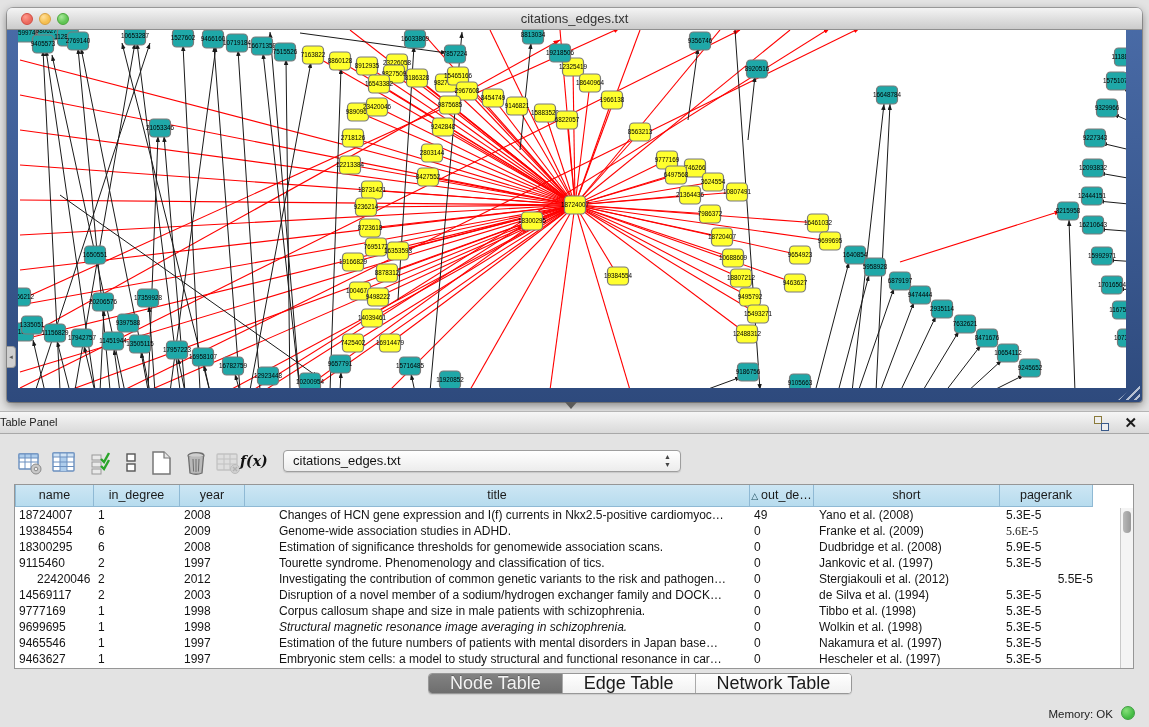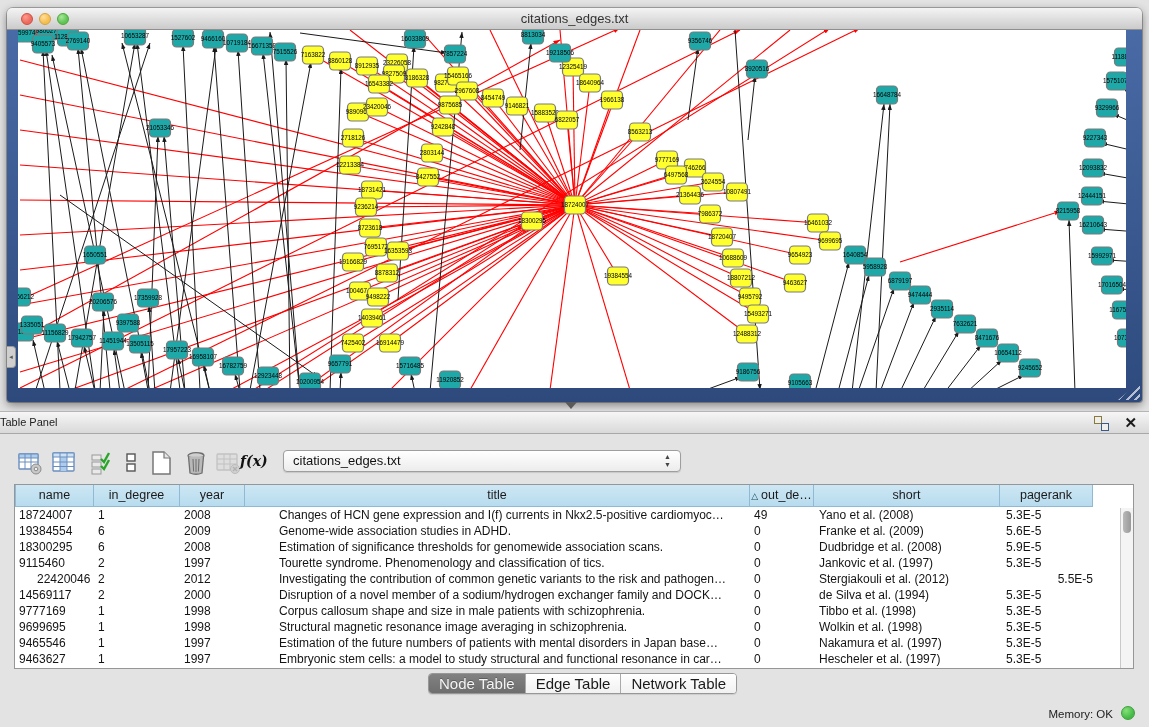--- a/index.html
+++ b/index.html
@@ -855,7 +855,7 @@
           <div class="td" style="width: 505px; padding-left: 34px;">Genome-wide association studies in ADHD.</div>
           <div class="td" style="width: 64px; padding-left: 4px;">0</div>
           <div class="td" style="width: 186px; padding-left: 5px;">Franke et al. (2009)</div>
-          <div class="td" style="width: 93px; padding-left: 6px;">5.6E-5</div>
+          <div class="td" style="width: 93px; padding-left: 6px; font-family: Liberation Serif, serif;">5.6E-5</div>
         </div>
         <div class="tr">
           <div class="td" style="width: 79px; padding-left: 4px;">18300295</div>

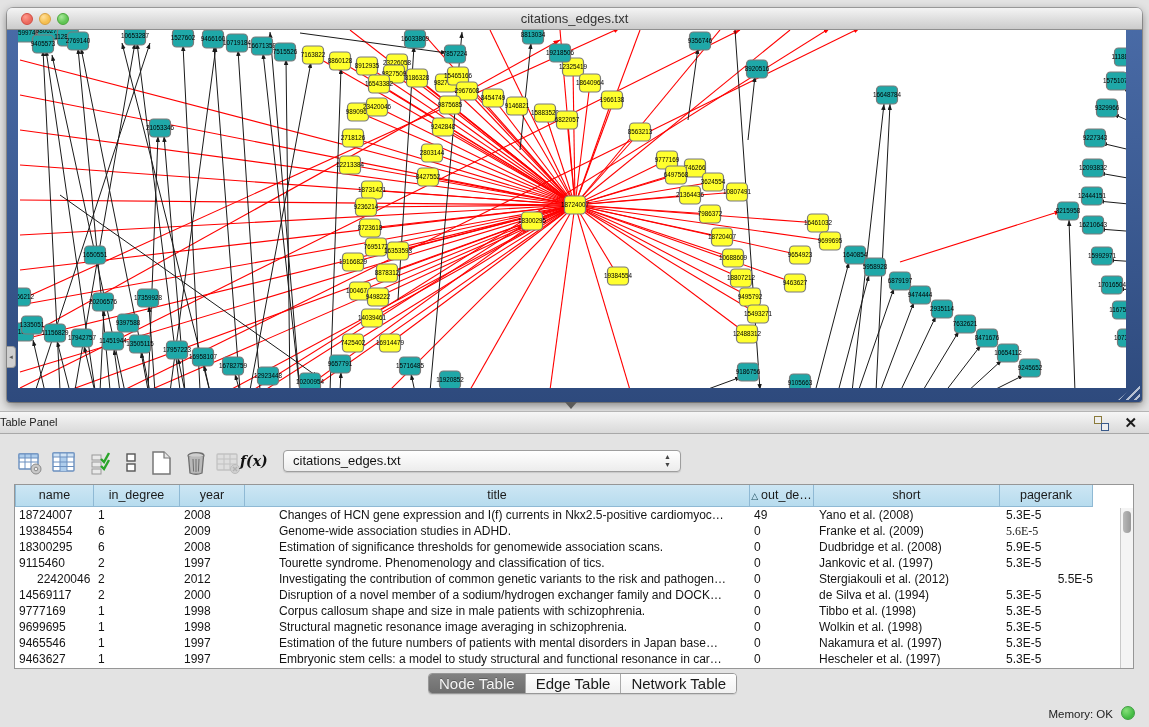--- a/index.html
+++ b/index.html
@@ -887,7 +887,7 @@
         <div class="tr">
           <div class="td" style="width: 79px; padding-left: 4px;">14569117</div>
           <div class="td" style="width: 86px; padding-left: 4px;">2</div>
-          <div class="td" style="width: 65px; padding-left: 4px;">2000</div>
+          <div class="td" style="width: 65px; padding-left: 4px;">2003</div>
           <div class="td" style="width: 505px; padding-left: 34px;">Disruption of a novel member of a sodium/hydrogen exchanger family and DOCK…</div>
           <div class="td" style="width: 64px; padding-left: 4px;">0</div>
           <div class="td" style="width: 186px; padding-left: 5px;">de Silva et al. (1994)</div>

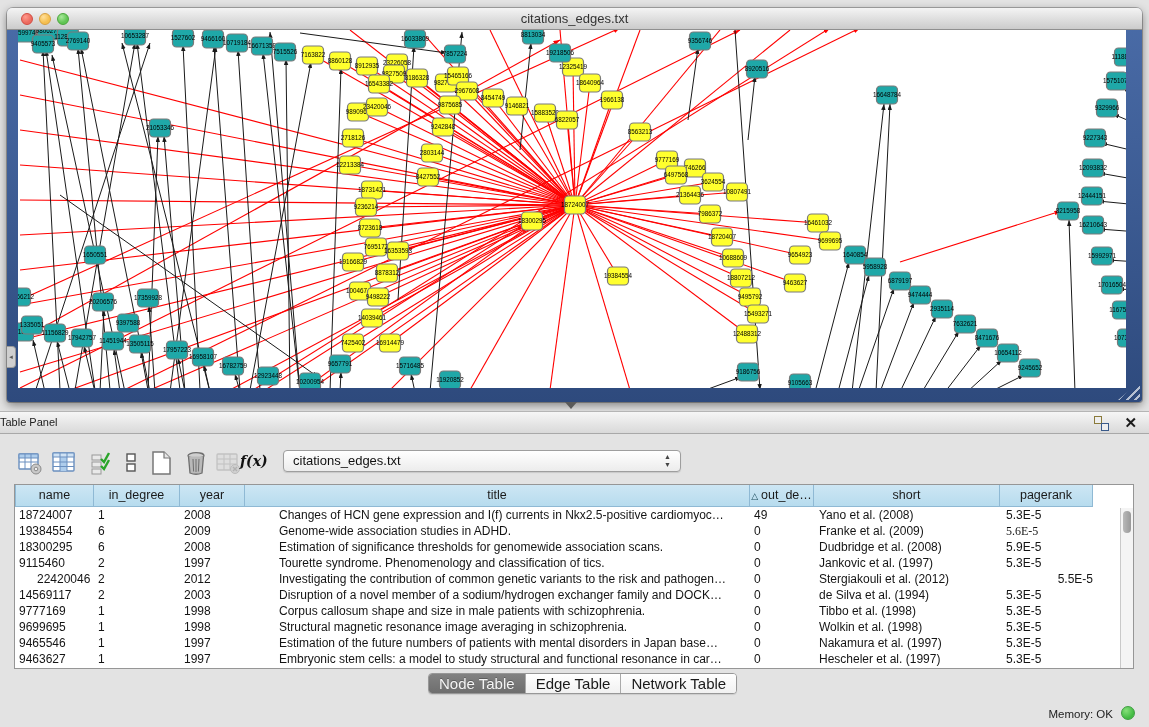--- a/index.html
+++ b/index.html
@@ -906,7 +906,7 @@
           <div class="td" style="width: 79px; padding-left: 4px;">9699695</div>
           <div class="td" style="width: 86px; padding-left: 4px;">1</div>
           <div class="td" style="width: 65px; padding-left: 4px;">1998</div>
-          <div class="td" style="width: 505px; padding-left: 34px;">Structural magnetic resonance image averaging in schizophrenia.</div>
+          <div class="td" style="width: 505px; padding-left: 34px; font-style: italic;">Structural magnetic resonance image averaging in schizophrenia.</div>
           <div class="td" style="width: 64px; padding-left: 4px;">0</div>
           <div class="td" style="width: 186px; padding-left: 5px;">Wolkin et al. (1998)</div>
           <div class="td" style="width: 93px; padding-left: 6px;">5.3E-5</div>

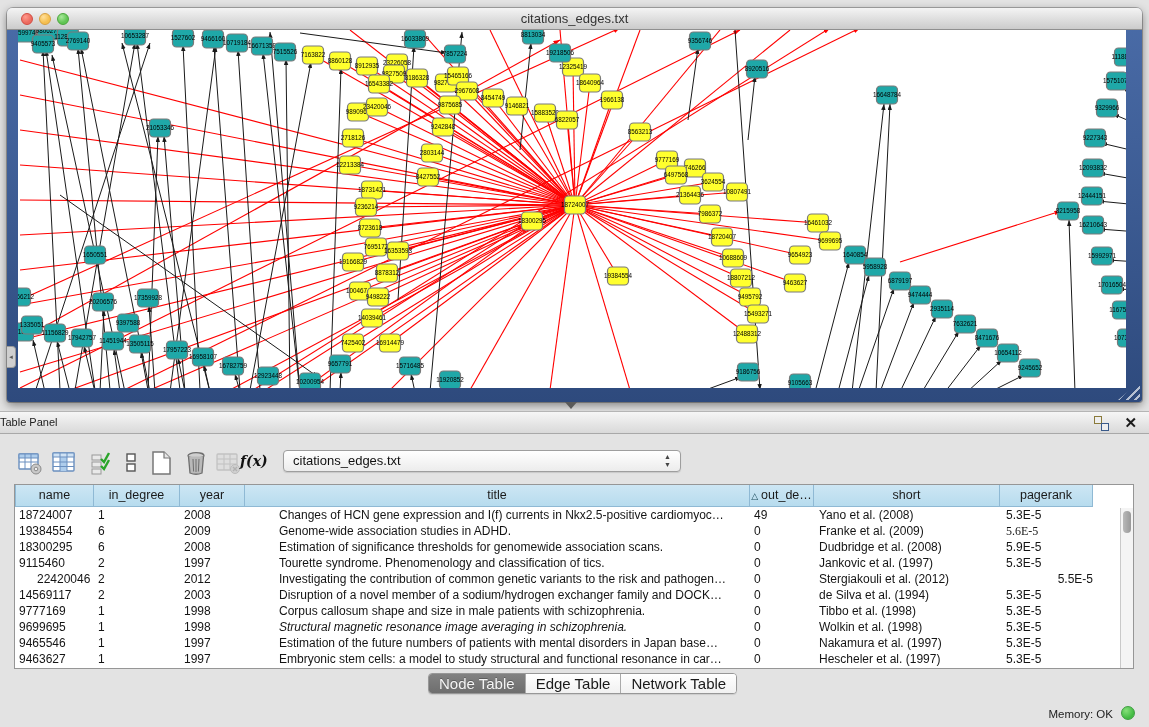--- a/index.html
+++ b/index.html
@@ -75,8 +75,8 @@
   #seg { position:absolute; left:428px; top:0; display:flex; height:21px;
     border:1px solid #979797; border-radius:4px; overflow:hidden; background:#fff;
     box-shadow:0 1px 1px rgba(0,0,0,.1); }
-  .seg-btn { font-size:15px; color:#1a1a1a; background:linear-gradient(180deg,#ffffff,#f1f1f1);
-    padding:0 10px; line-height:19px; border-right:1px solid #aaa; }
+  .seg-btn { font-size:18px; color:#1a1a1a; background:linear-gradient(180deg,#ffffff,#f1f1f1);
+    padding:0 21px; line-height:19px; border-right:1px solid #aaa; }
   .seg-btn:last-child { border-right:none; }
   .seg-btn.active { background:linear-gradient(180deg,#828282,#6e6e6e); color:#f4f4f4;
     text-shadow:0 -1px 0 rgba(0,0,0,.25); }

